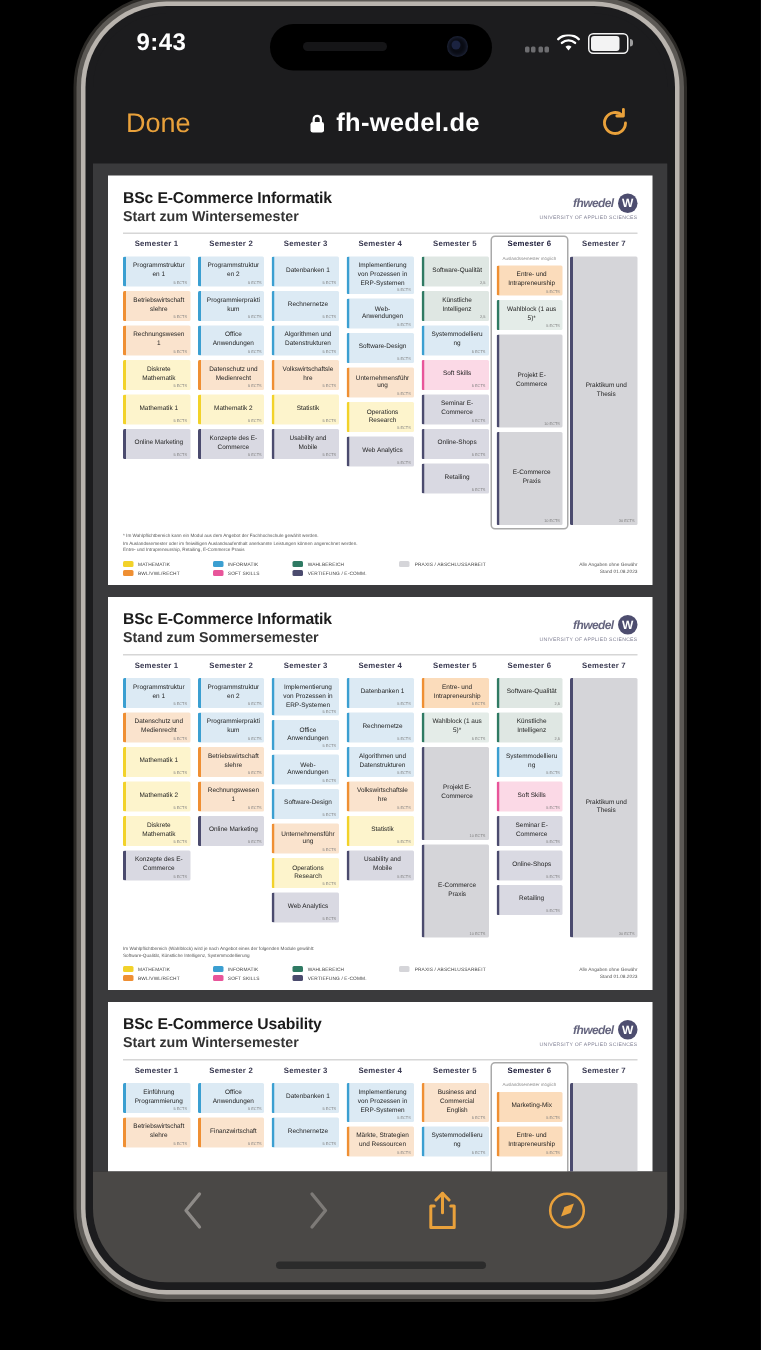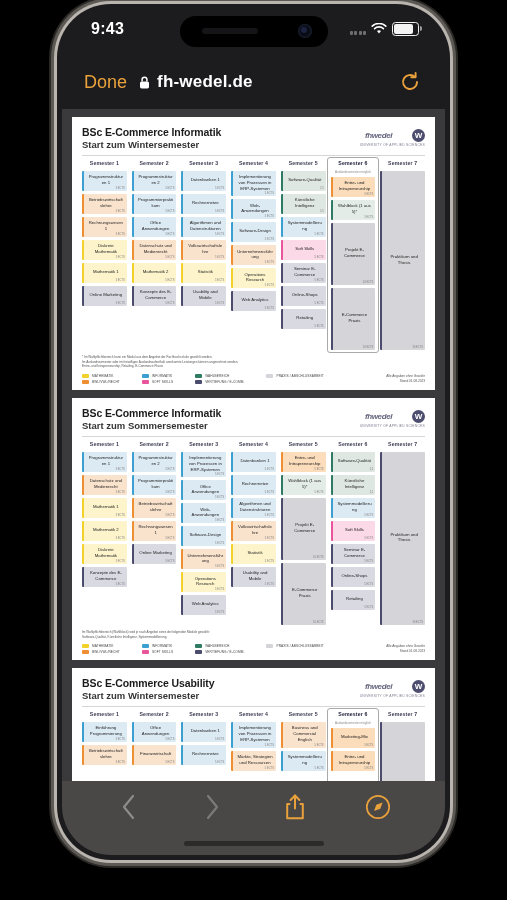--- a/index.html
+++ b/index.html
@@ -36,7 +36,7 @@
 
   
   .topbar{position:absolute;top:46px;left:0;right:0;height:54px;background:#1c1c1e;
-          display:flex;align-items:center;gap:12px;}
+          display:flex;align-items:center;}
   .done{color:#e9a13b;font-size:18px;margin-left:22px;cursor:pointer;}
   .urlwrap{flex:1;display:flex;align-items:center;gap:7px;}
   .lock svg{display:block}

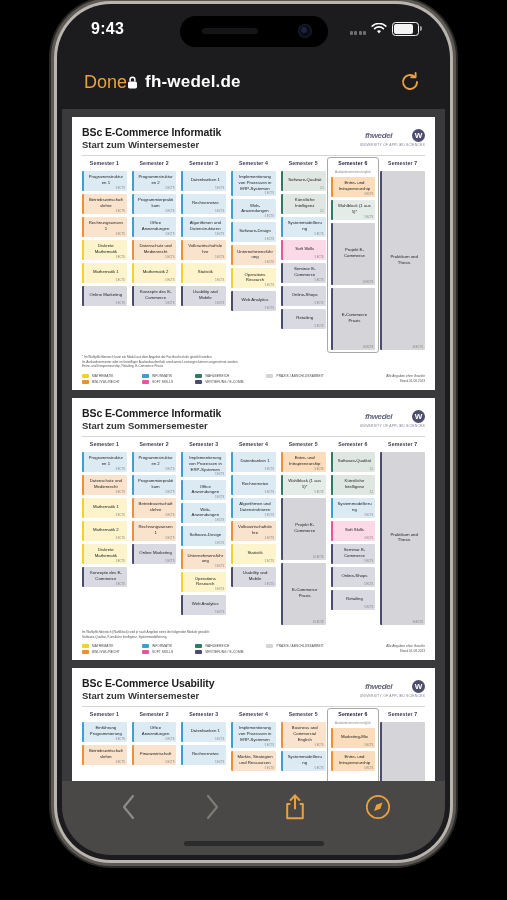--- a/index.html
+++ b/index.html
@@ -38,7 +38,7 @@
   .topbar{position:absolute;top:46px;left:0;right:0;height:54px;background:#1c1c1e;
           display:flex;align-items:center;}
   .done{color:#e9a13b;font-size:18px;margin-left:22px;cursor:pointer;}
-  .urlwrap{flex:1;display:flex;align-items:center;gap:7px;}
+  .urlwrap{flex:1;display:flex;align-items:center;justify-content:center;gap:7px;}
   .lock svg{display:block}
   .url{color:#fff;font-size:17px;font-weight:bold;letter-spacing:.2px;}
   .reload{margin-right:24px;width:22px;height:22px;cursor:pointer;}

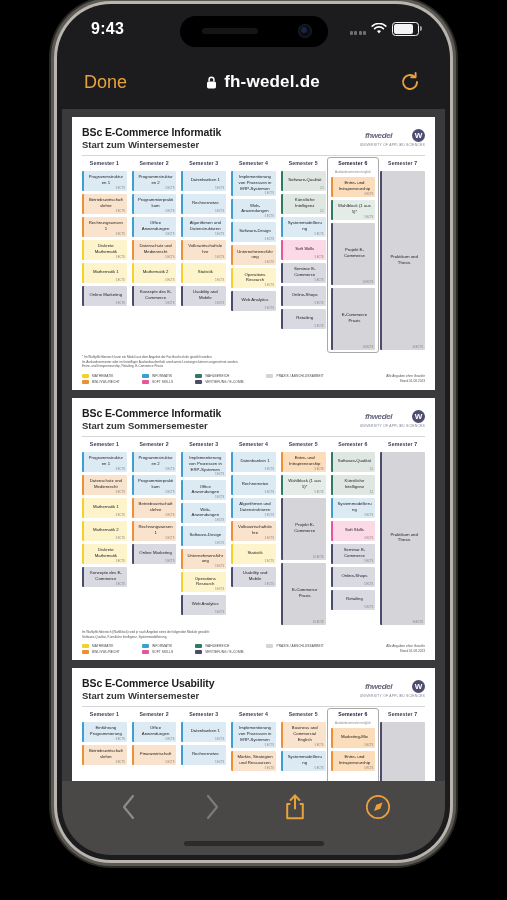--- a/index.html
+++ b/index.html
@@ -52,7 +52,7 @@
   .c-title{font-size:10.5px;font-weight:bold;color:#1b1b1b;letter-spacing:-.1px;}
   .c-sub{font-size:9.5px;color:#343434;margin-top:1px;font-weight:bold;}
   .logo{text-align:right;opacity:.85;}
-  .logo .lg-main{display:flex;align-items:center;gap:20px;justify-content:flex-end;}
+  .logo .lg-main{display:flex;align-items:center;gap:3px;justify-content:flex-end;}
   .lg-word{font-size:8px;font-weight:bold;color:#4a4a68;letter-spacing:-.4px;font-style:italic;}
   .lg-seal{width:13px;height:13px;border-radius:50%;background:#2f2f56;color:#fff;
            font-size:8px;font-weight:bold;display:flex;align-items:center;justify-content:center;}

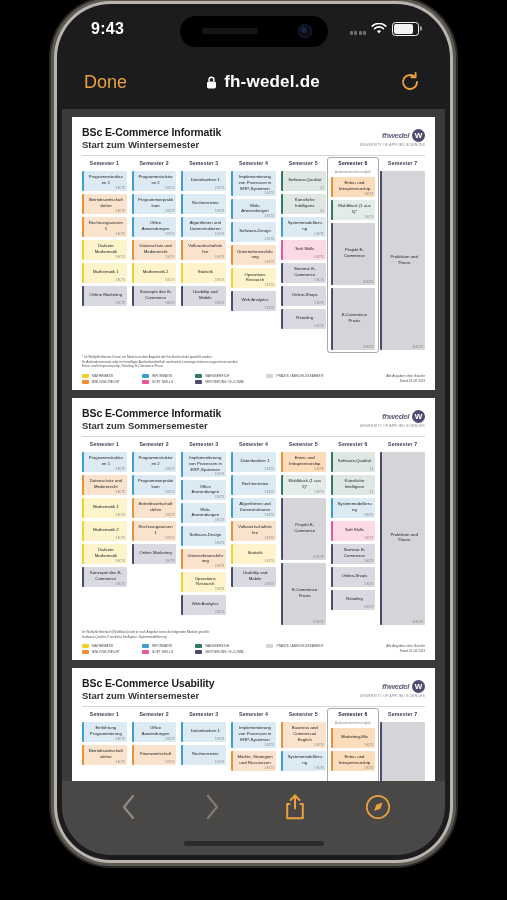--- a/index.html
+++ b/index.html
@@ -396,7 +396,7 @@
               <div class="card-head">
                 <div>
                   <div class="c-title">BSc E-Commerce Informatik</div>
-                  <div class="c-sub">Start zum Sommersemester</div>
+                  <div class="c-sub">Stand zum Sommersemester</div>
                 </div>
                 <div class="logo">
                   <div class="lg-main">

